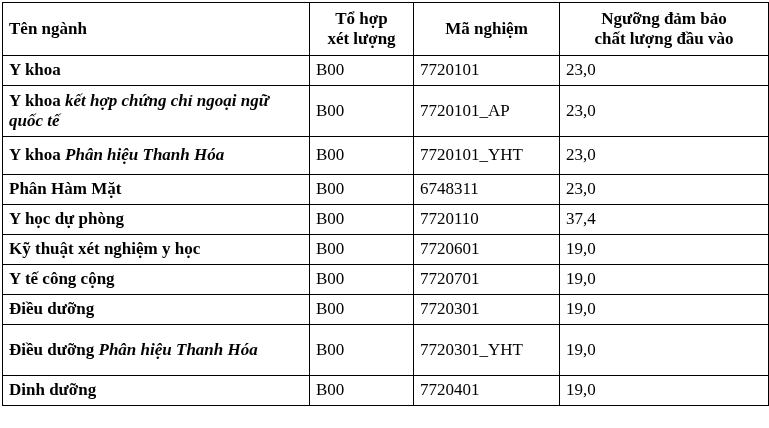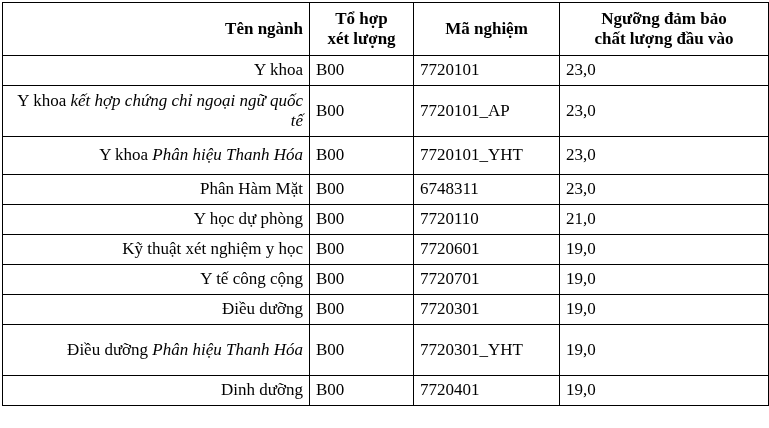--- a/index.html
+++ b/index.html
@@ -47,7 +47,7 @@
     padding-bottom: 4px;
   }
   thead th.h-name {
-    text-align: right;
+    text-align: left;
     border-radius: 21px;
   }
   .hdr-line { display: block; }

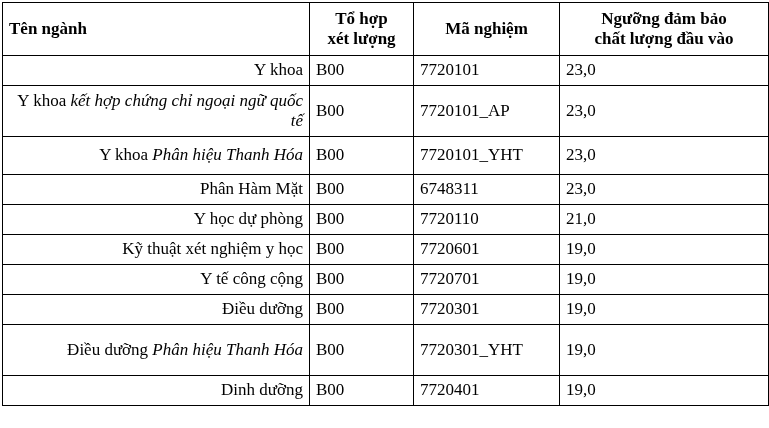--- a/index.html
+++ b/index.html
@@ -52,9 +52,10 @@
   }
   .hdr-line { display: block; }
   td.name {
-    text-align: right;
+    text-align: left;
     padding-left: 8px;
     white-space: normal;
+    font-weight: bold;
   }
   td.group, td.code, td.score {
     text-align: left;

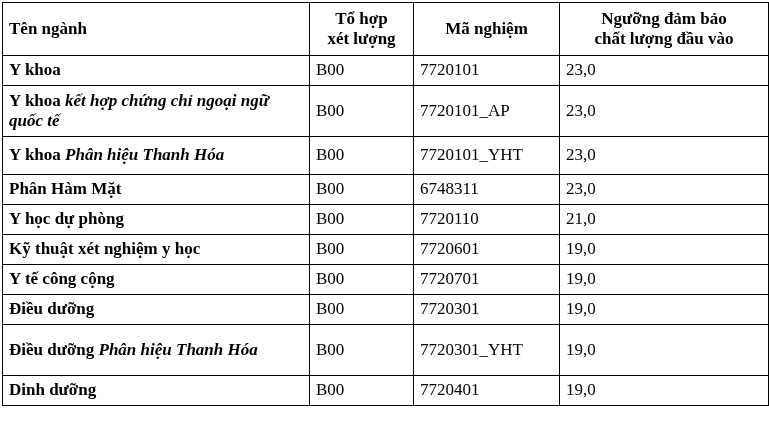--- a/index.html
+++ b/index.html
@@ -123,7 +123,7 @@
           <td class="name"><span>Y học dự phòng</span></td>
           <td class="group">B00</td>
           <td class="code">7720110</td>
-          <td class="score">21,0</td>
+          <td class="score">37,4</td>
         </tr>
         <tr class="r-norm">
           <td class="name"><span>Kỹ thuật xét nghiệm y học</span></td>

